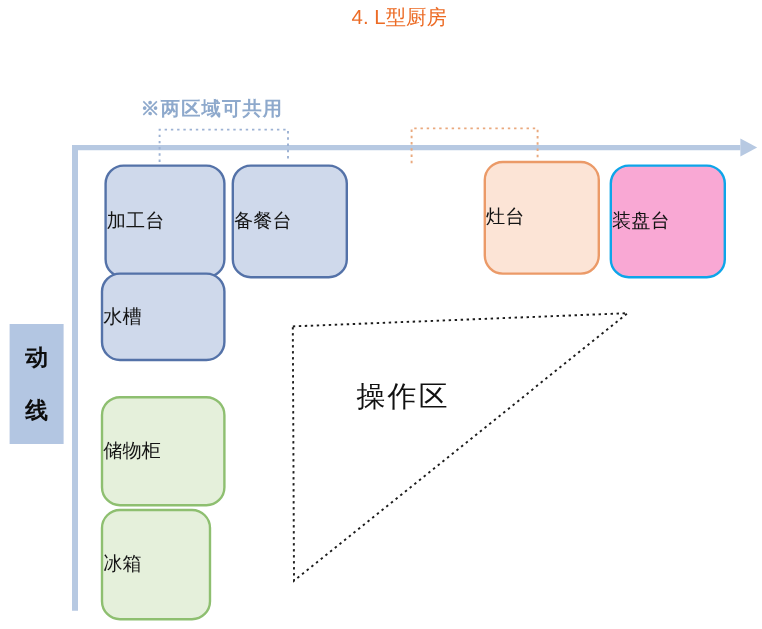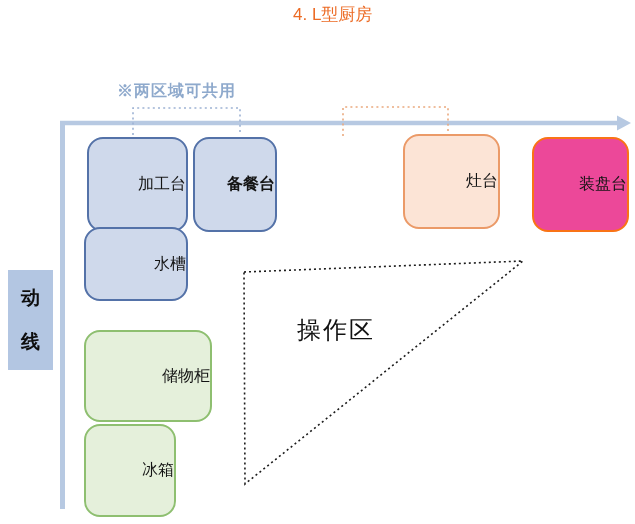--- a/index.html
+++ b/index.html
@@ -39,7 +39,7 @@
   }
 
   .box {
-    display:flex; align-items:center; justify-content:flex-end;
+    display:flex; align-items:center; justify-content:flex-start;
     border-radius:16px; font-size:16px; color:#141414;
     box-sizing:border-box; text-align:center;
   }

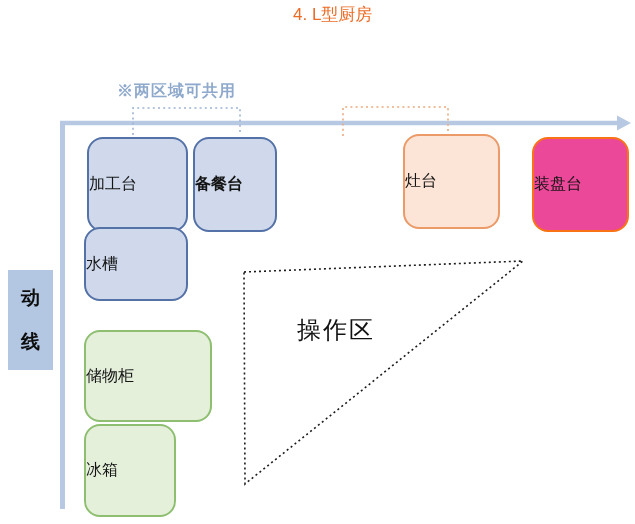--- a/index.html
+++ b/index.html
@@ -49,7 +49,7 @@
   .box-green  { background:#e5f0db; border:2px solid #8ebf70; }
 
   .z-processing { left:87px;  top:137px; width:101px; height:95px; }
-  .z-prep       { left:193px; top:137px; width:84px;  height:95px;font-weight:bold; }
+  .z-prep       { left:193px; top:137px; width:97px;  height:95px; }
   .z-condiment  { left:299px; top:137px; width:101px; height:95px; }
   .z-stove      { left:403px; top:134px; width:97px;  height:95px; }
   .z-plating    { left:508px; top:137px; width:97px;  height:95px; }

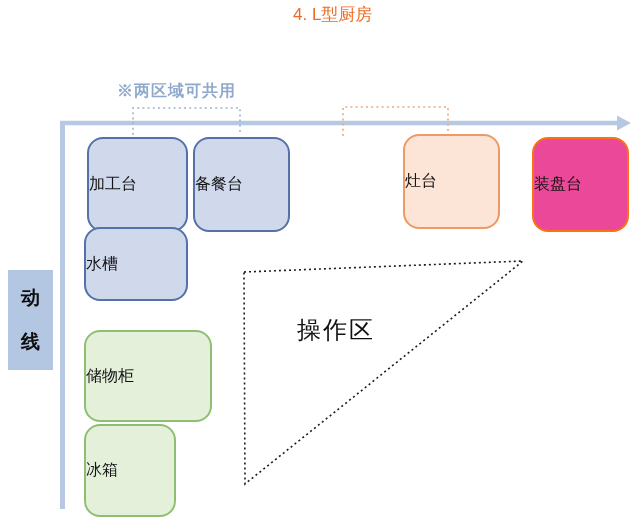--- a/index.html
+++ b/index.html
@@ -45,7 +45,7 @@
   }
   .box-blue   { background:#cfd9eb; border:2px solid #5472a8; }
   .box-orange { background:#fce4d6; border:2px solid #eb9a68; }
-  .box-gray   { background:#ec4899; border:2px solid #f97316;margin-left:24px; }
+  .box-gray   { background:#f9a8d4; border:2px solid #0ea5e9; }
   .box-green  { background:#e5f0db; border:2px solid #8ebf70; }
 
   .z-processing { left:87px;  top:137px; width:101px; height:95px; }

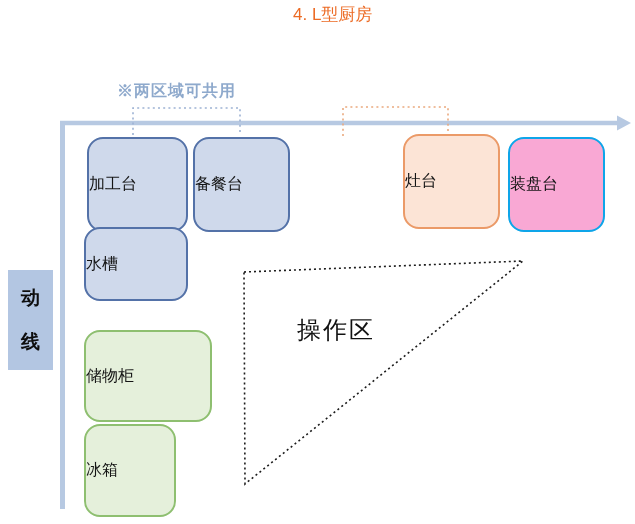--- a/index.html
+++ b/index.html
@@ -54,7 +54,7 @@
   .z-stove      { left:403px; top:134px; width:97px;  height:95px; }
   .z-plating    { left:508px; top:137px; width:97px;  height:95px; }
   .z-sink       { left:84px;  top:227px; width:104px; height:74px; }
-  .z-storage    { left:84px;  top:330px; width:128px; height:92px; }
+  .z-storage    { left:84px;  top:330px; width:104px; height:92px; }
   .z-fridge     { left:84px;  top:424px; width:92px; height:93px; }
 
   .work-area-label {

